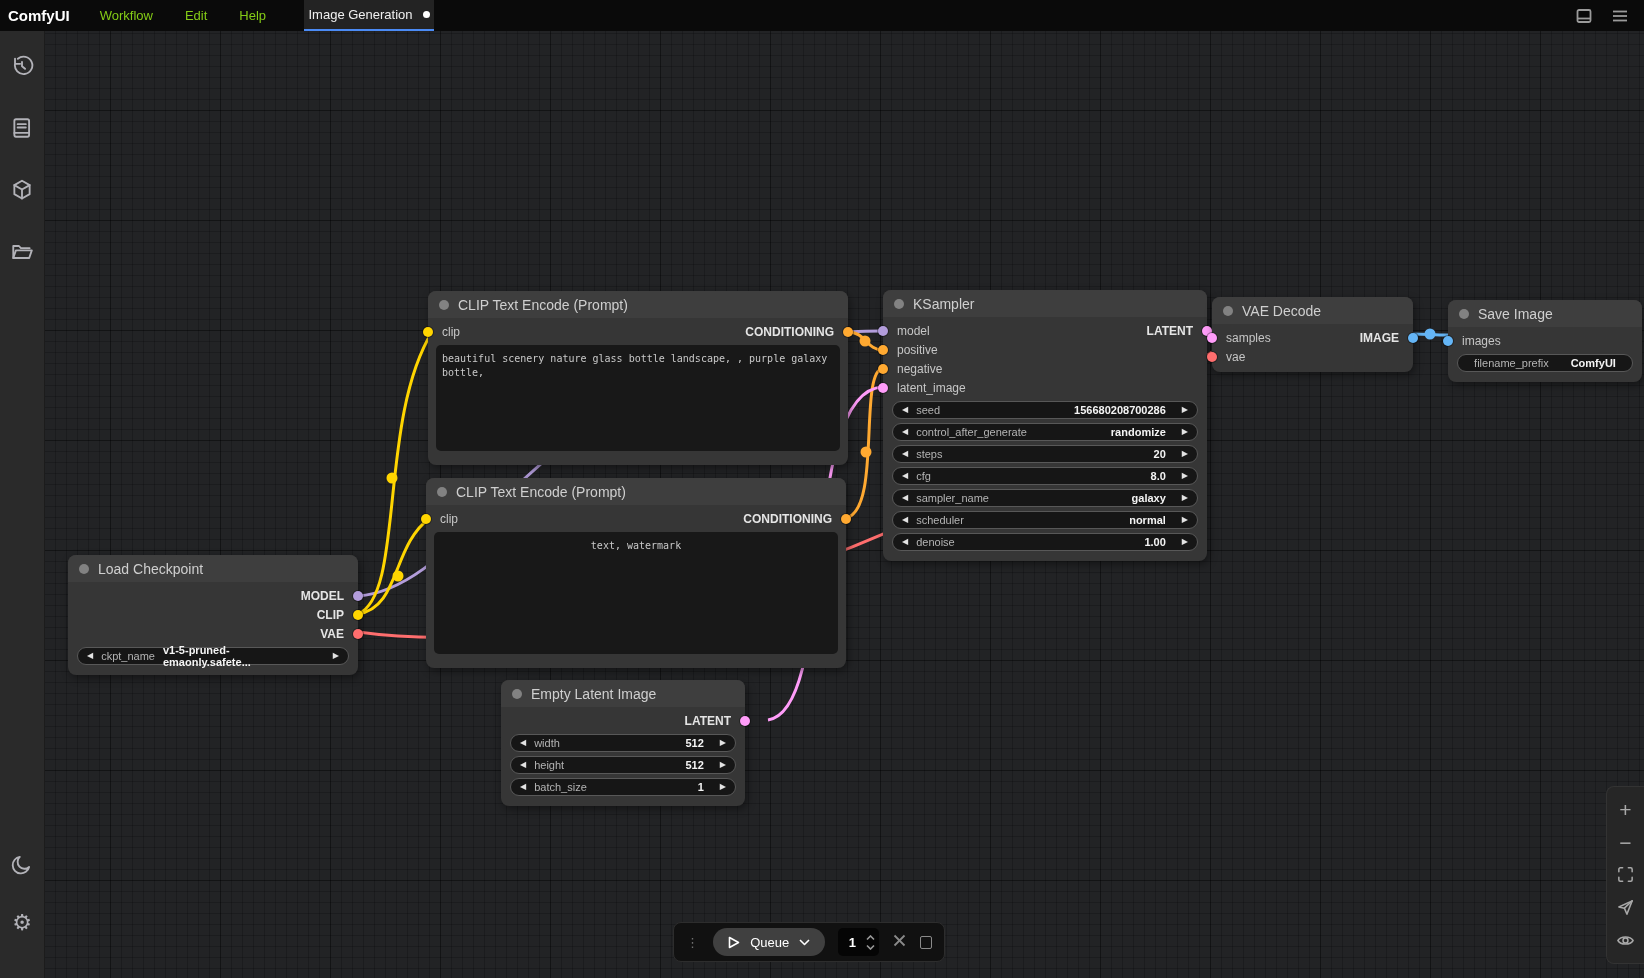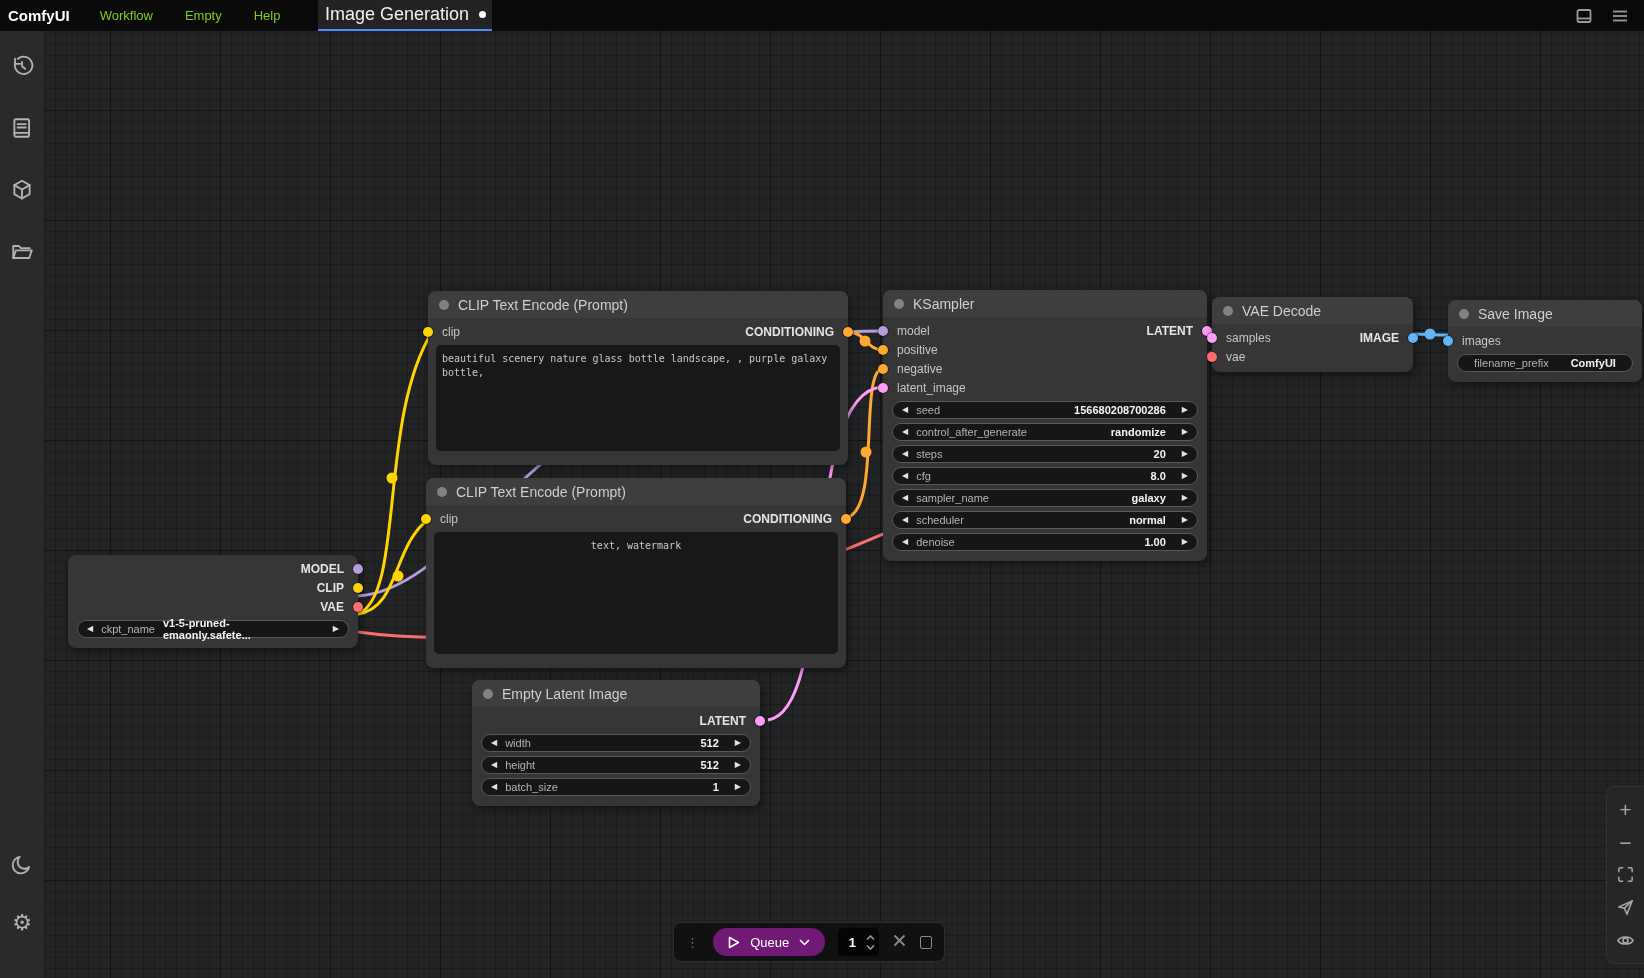--- a/index.html
+++ b/index.html
@@ -310,7 +310,7 @@
 <div class="topbar">
   <span class="logo">ComfyUI</span>
   <span class="menu-item">Workflow</span>
-  <span class="menu-item">Empty</span>
+  <span class="menu-item">Edit</span>
   <span class="menu-item">Help</span>
   <div class="wf-tab">
     <span>Image Generation</span>

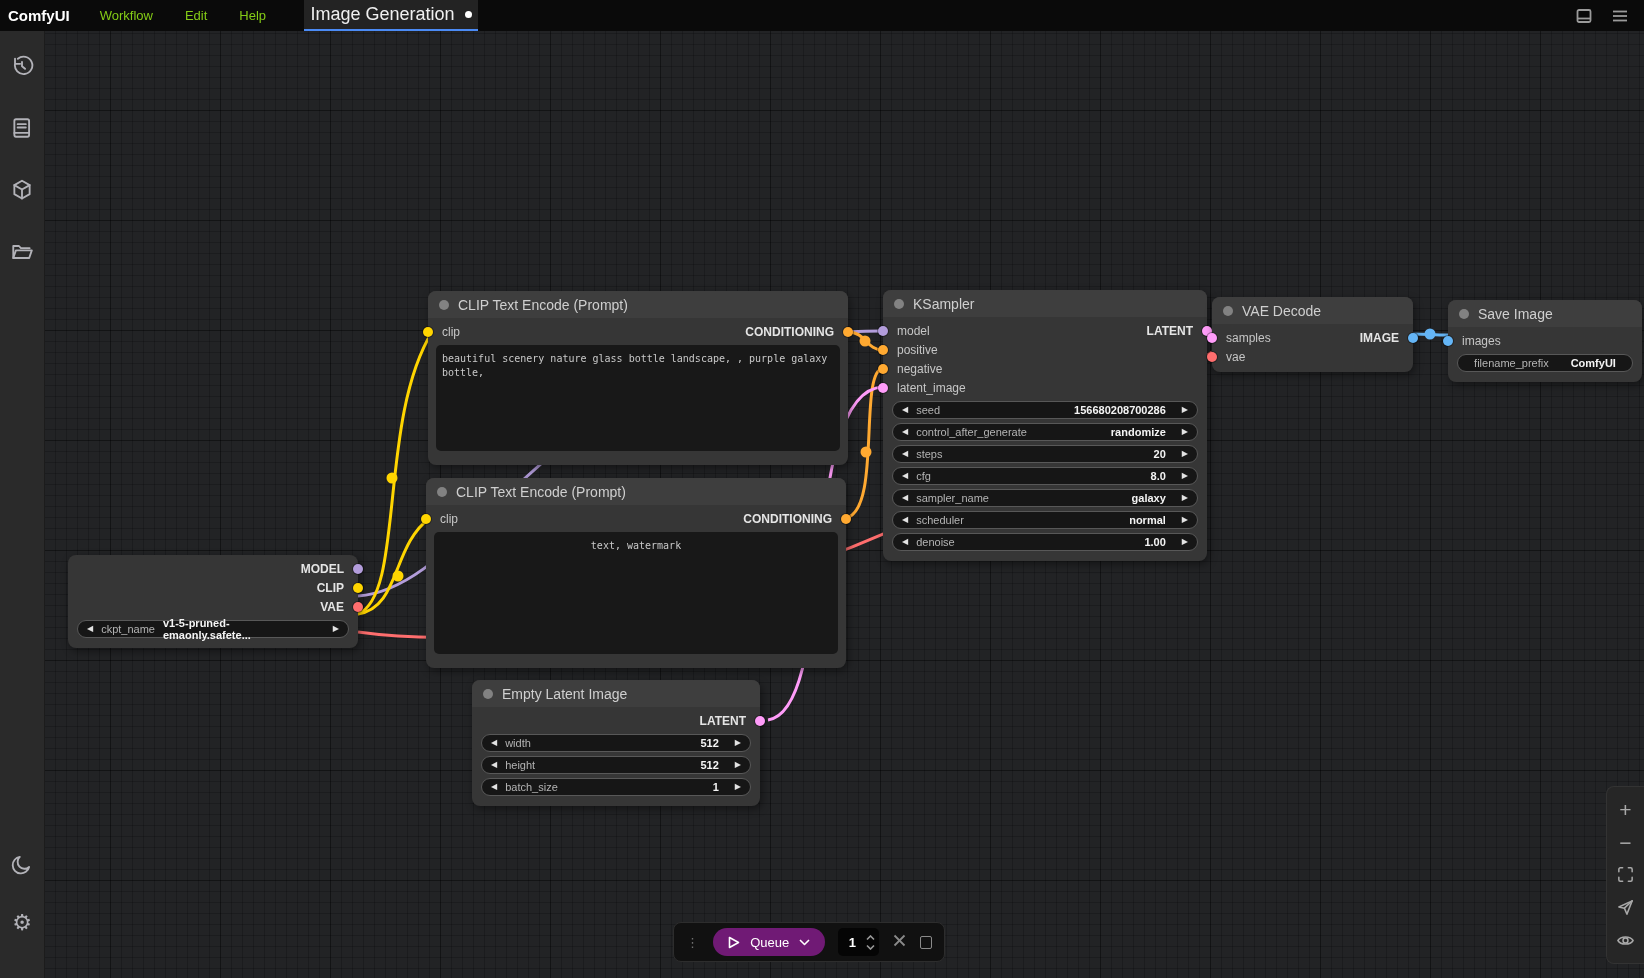--- a/index.html
+++ b/index.html
@@ -19,8 +19,8 @@
     background:#0a0a0a; display:flex; align-items:stretch; z-index:20; }
   .logo { color:#fff; font-weight:bold; font-size:15px; display:flex; align-items:center; padding:0 14px 0 8px; }
   .menu-item { color:#84cc16; font-size:13px; font-weight:400; display:flex; align-items:center; padding:12px 16px; cursor:default; }
-  .wf-tab { margin-left:22px; width:174px; background:#232323; border-bottom:2px solid #4B8BF5;
-    display:flex; align-items:center; justify-content:center; gap:10px; color:#f0f0f0; font-size:18px; }
+  .wf-tab { margin-left:22px; width:130px; background:#232323; border-bottom:2px solid #4B8BF5;
+    display:flex; align-items:center; justify-content:center; gap:10px; color:#f0f0f0; font-size:13px; }
   .wf-tab .dirty-dot { width:7px; height:7px; border-radius:50%; background:#ffffff; }
   .topbar-right { margin-left:auto; display:flex; align-items:center; gap:16px; padding-right:14px; }
   .tb-icon { width:20px; height:20px; display:flex; align-items:center; justify-content:center; }

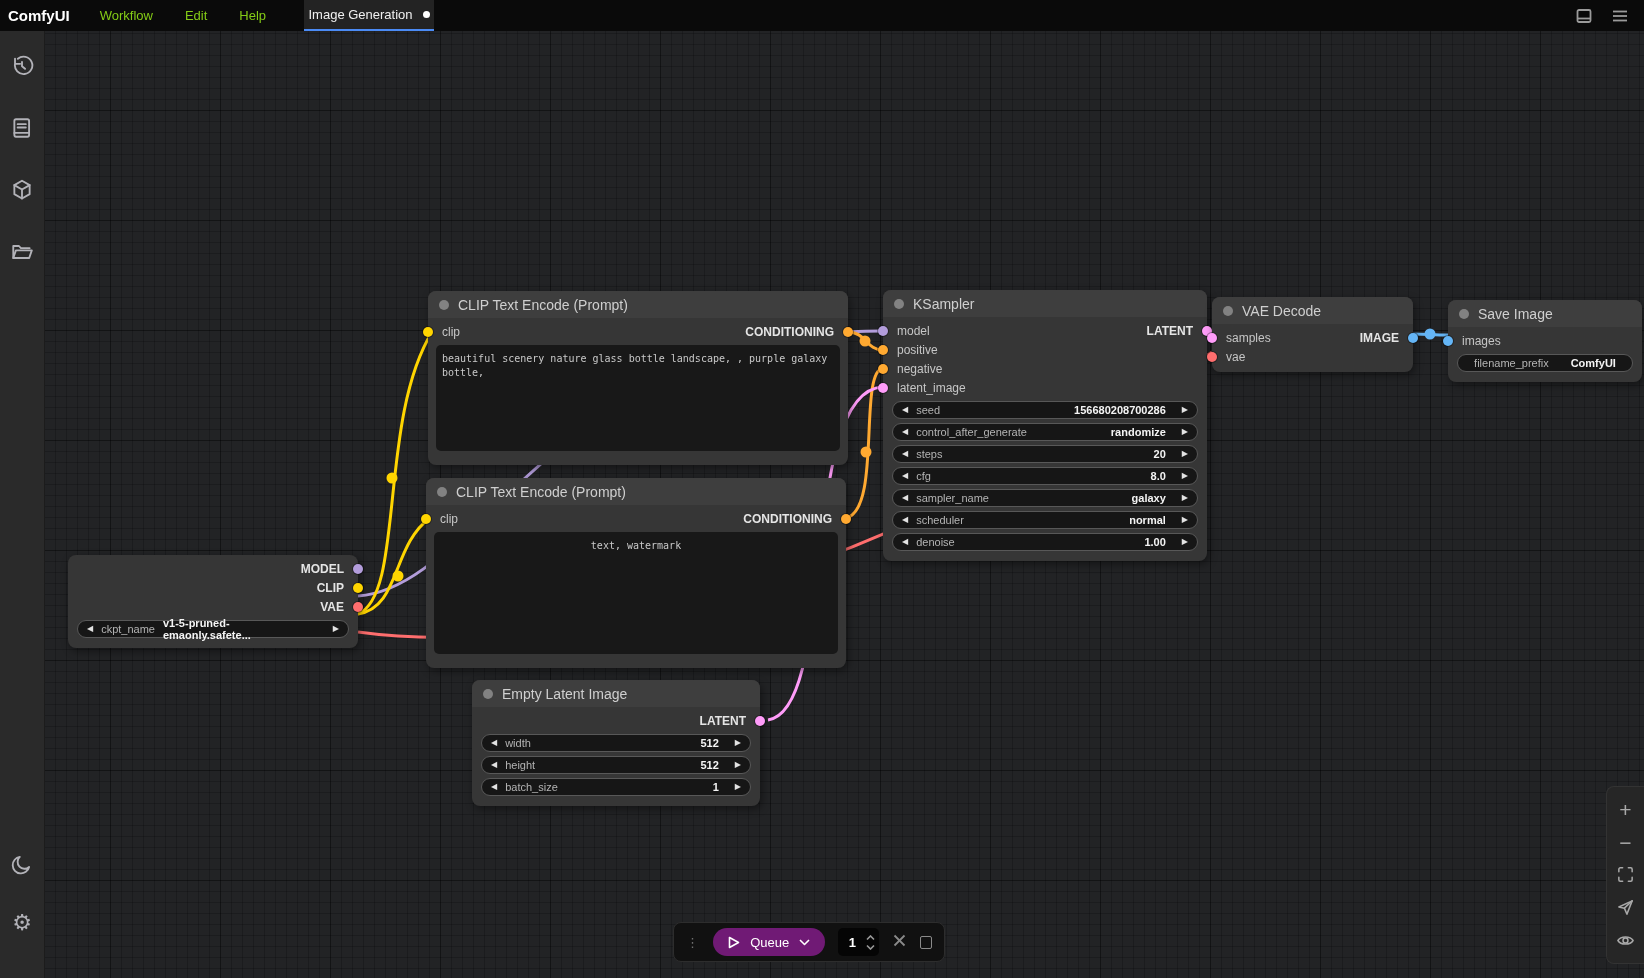--- a/index.html
+++ b/index.html
@@ -117,6 +117,10 @@
 </svg>
 
 <div class="node" style="left:68px;top:555px;width:290px;">
+  <div class="nhdr">
+    <span class="hdot"></span>
+    <span class="ntitle">Load Checkpoint</span>
+  </div>
   <div class="nbody">
     <div class="prow outonly">
       <span class="out-label">MODEL</span>

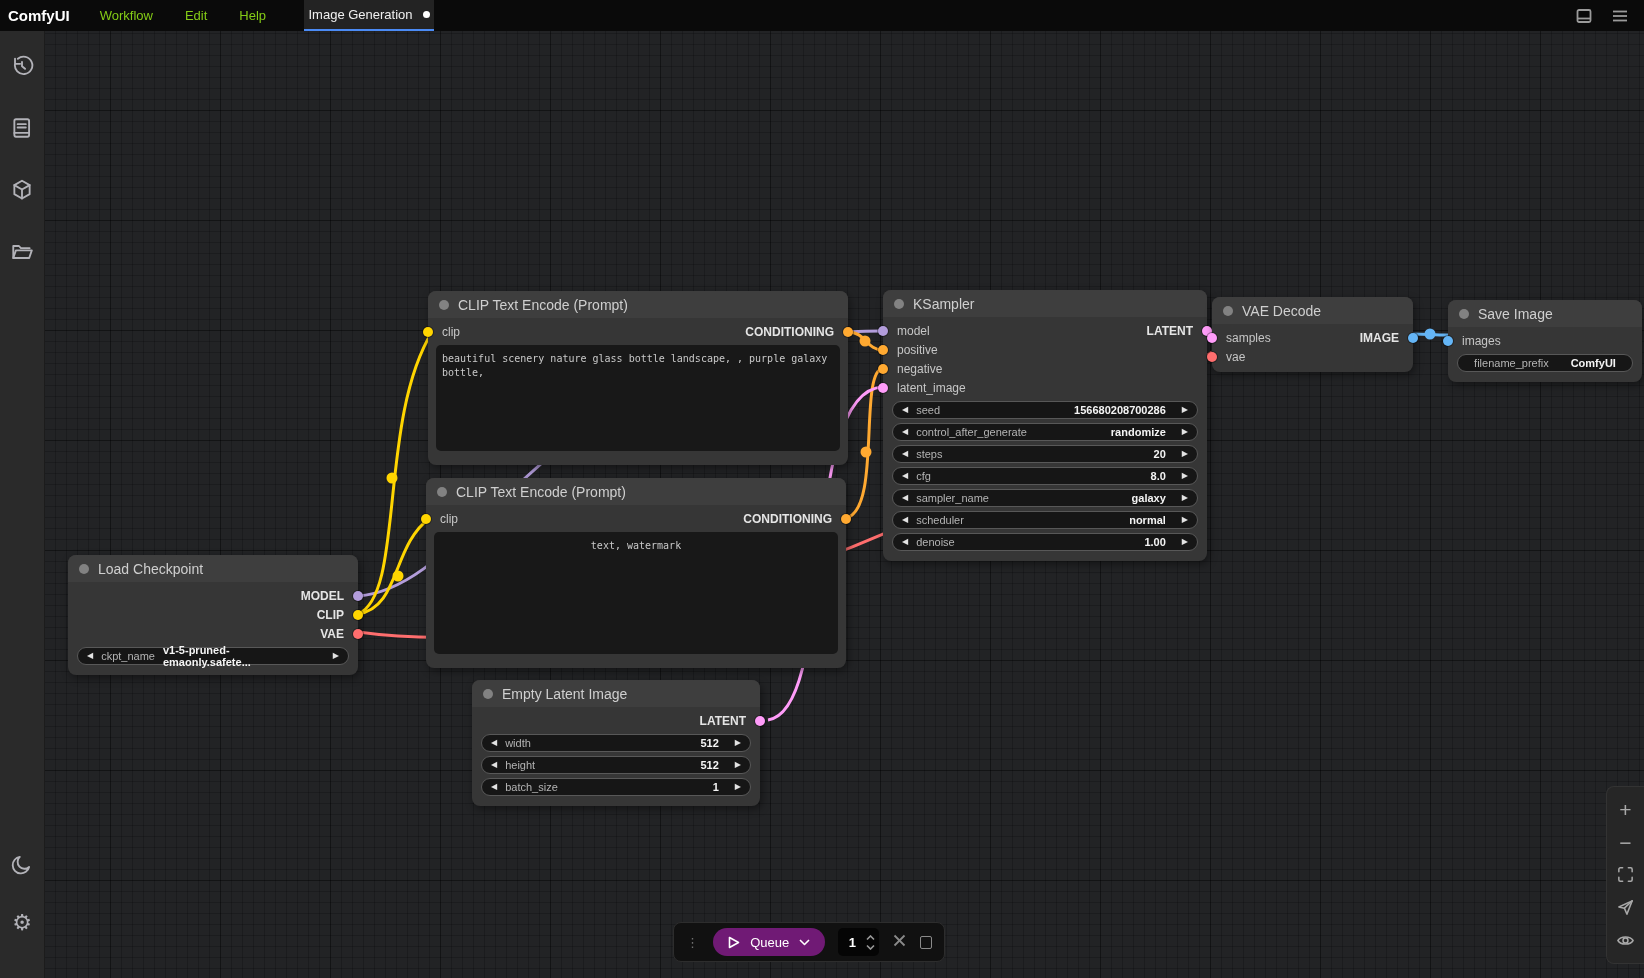--- a/index.html
+++ b/index.html
@@ -175,7 +175,7 @@
   </div>
 </div>
 
-<div class="node" style="left:472px;top:680px;width:288px;">
+<div class="node" style="left:501px;top:680px;width:244px;">
   <div class="nhdr">
     <span class="hdot"></span>
     <span class="ntitle">Empty Latent Image</span>

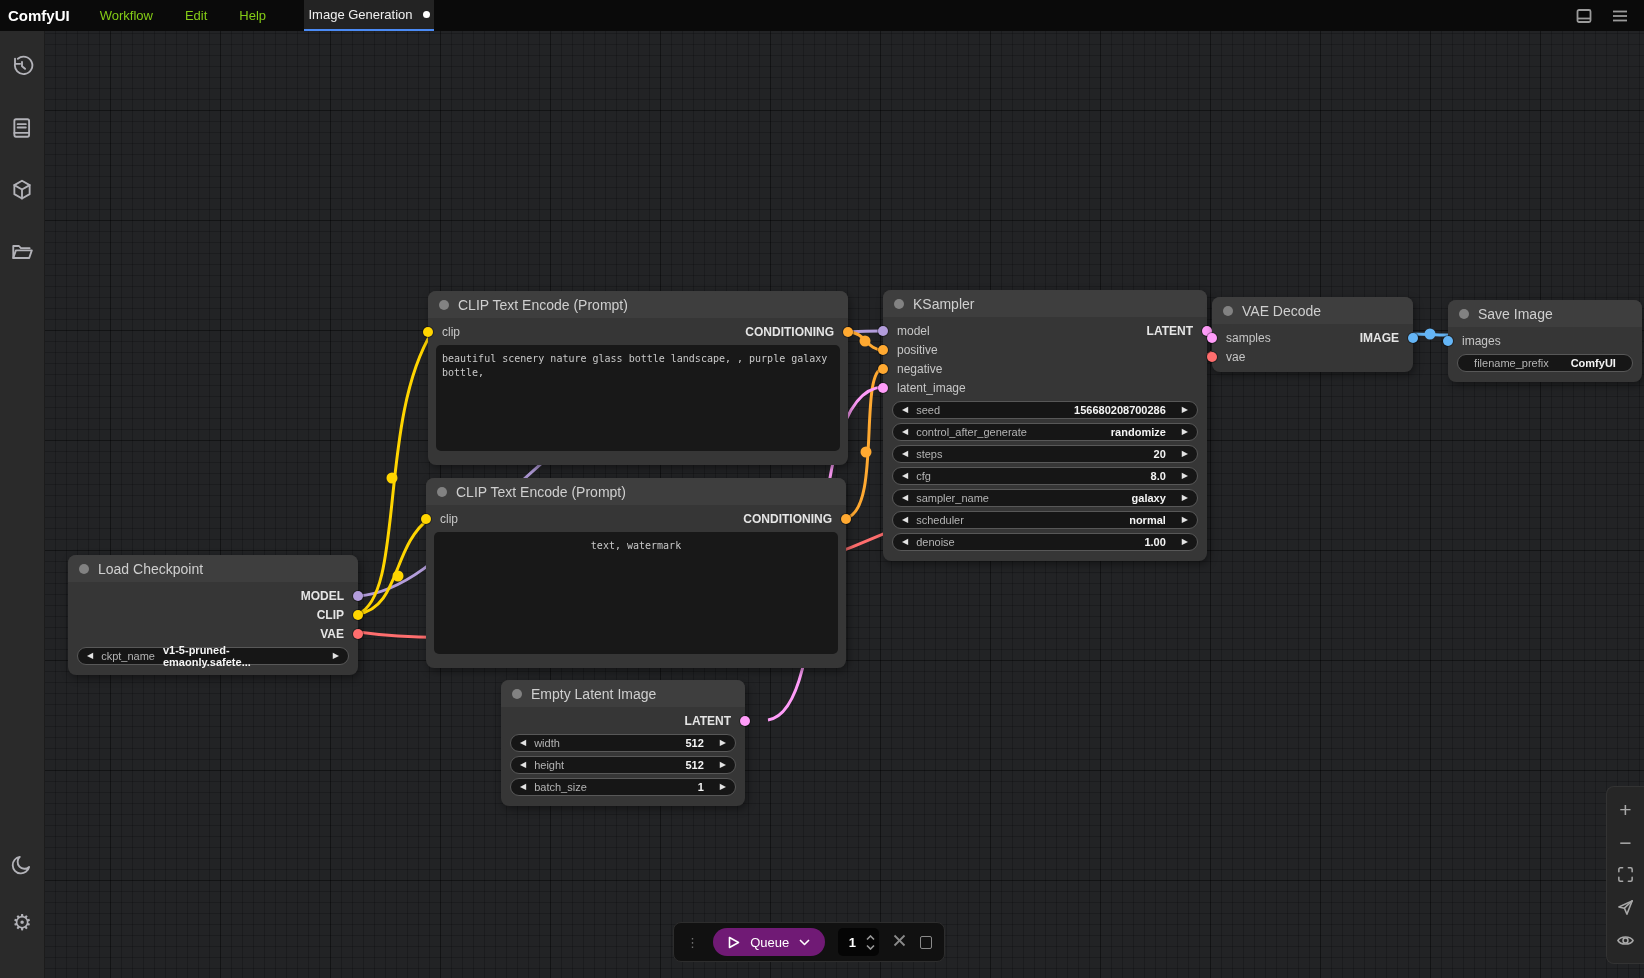--- a/index.html
+++ b/index.html
@@ -75,7 +75,7 @@
     background:#111111; border:1px solid #2d2d2d; border-radius:8px;
     display:flex; align-items:center; padding:0 12px; gap:13px; }
   .drag-dots { color:#6f6f6f; font-size:13px; letter-spacing:1px; }
-  .queue-btn { background:#701a75; border:none; border-radius:14px; height:28px; width:128px;
+  .queue-btn { background:#404040; border:none; border-radius:14px; height:28px; width:128px;
     display:flex; align-items:center; justify-content:center; gap:10px; color:#fff; font-size:13px;
     font-family:inherit; cursor:pointer;text-align:center; }
   .queue-btn svg { stroke:#fff; fill:none; stroke-width:1.6; stroke-linejoin:round; }

